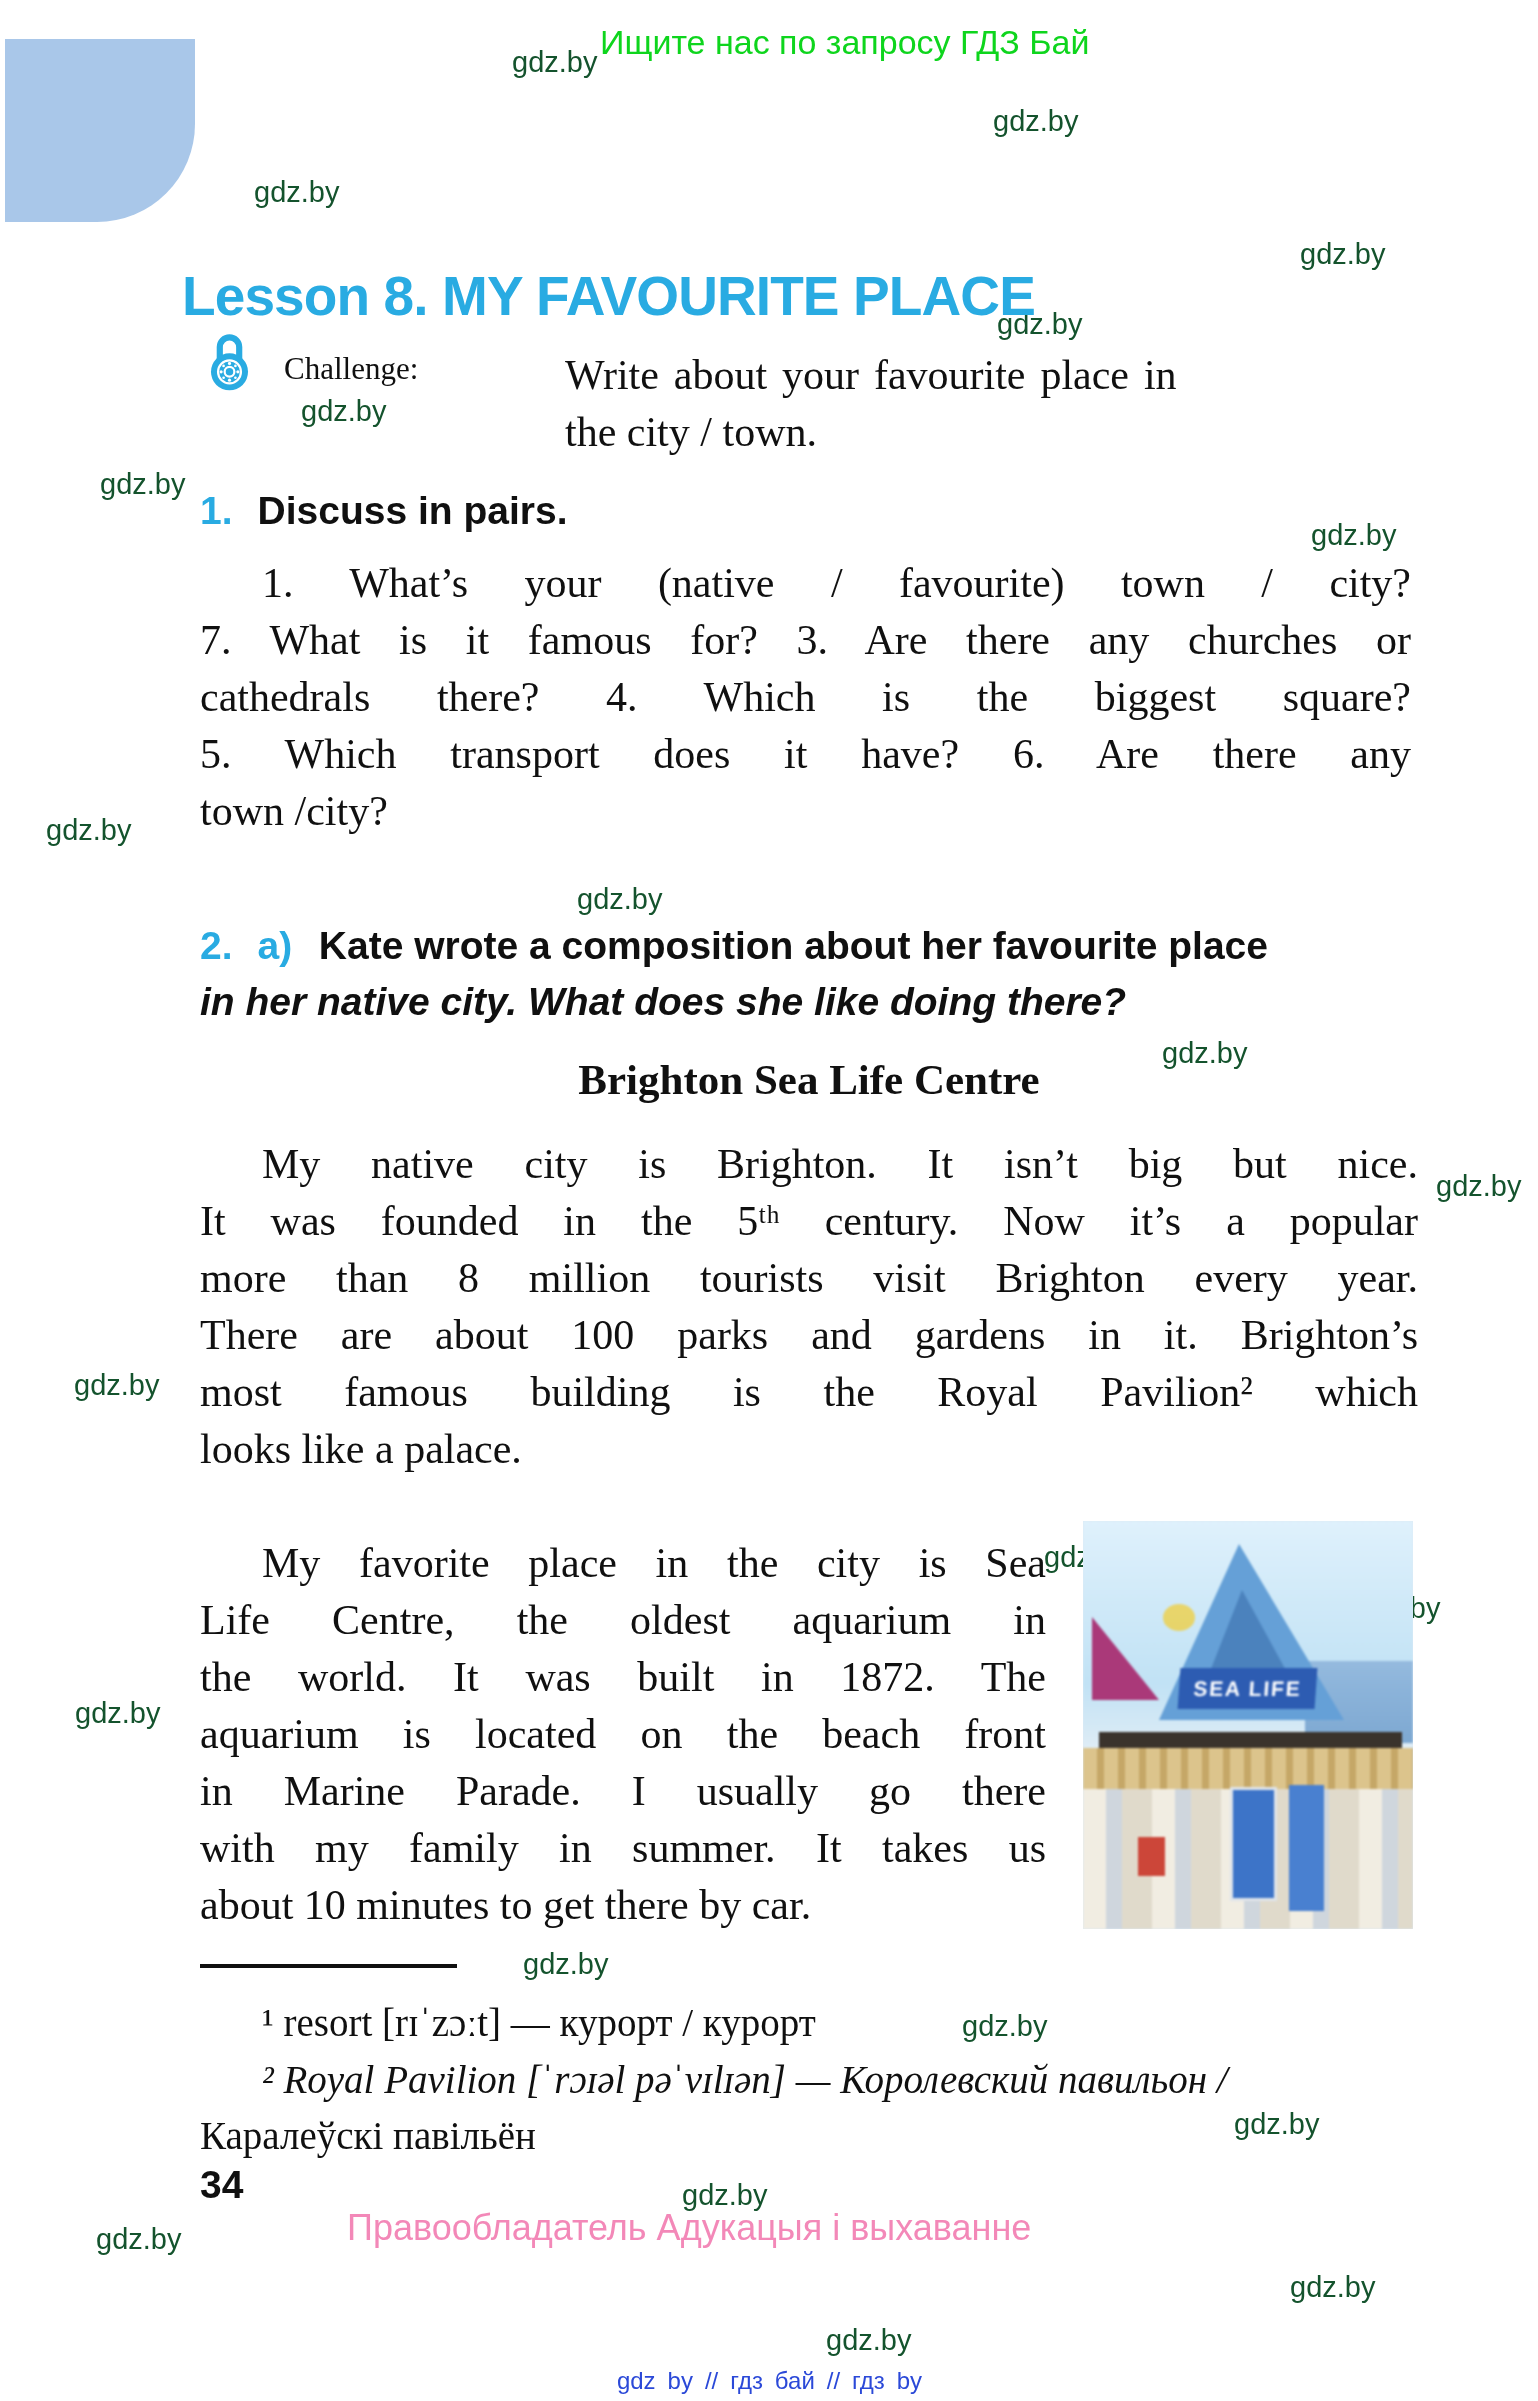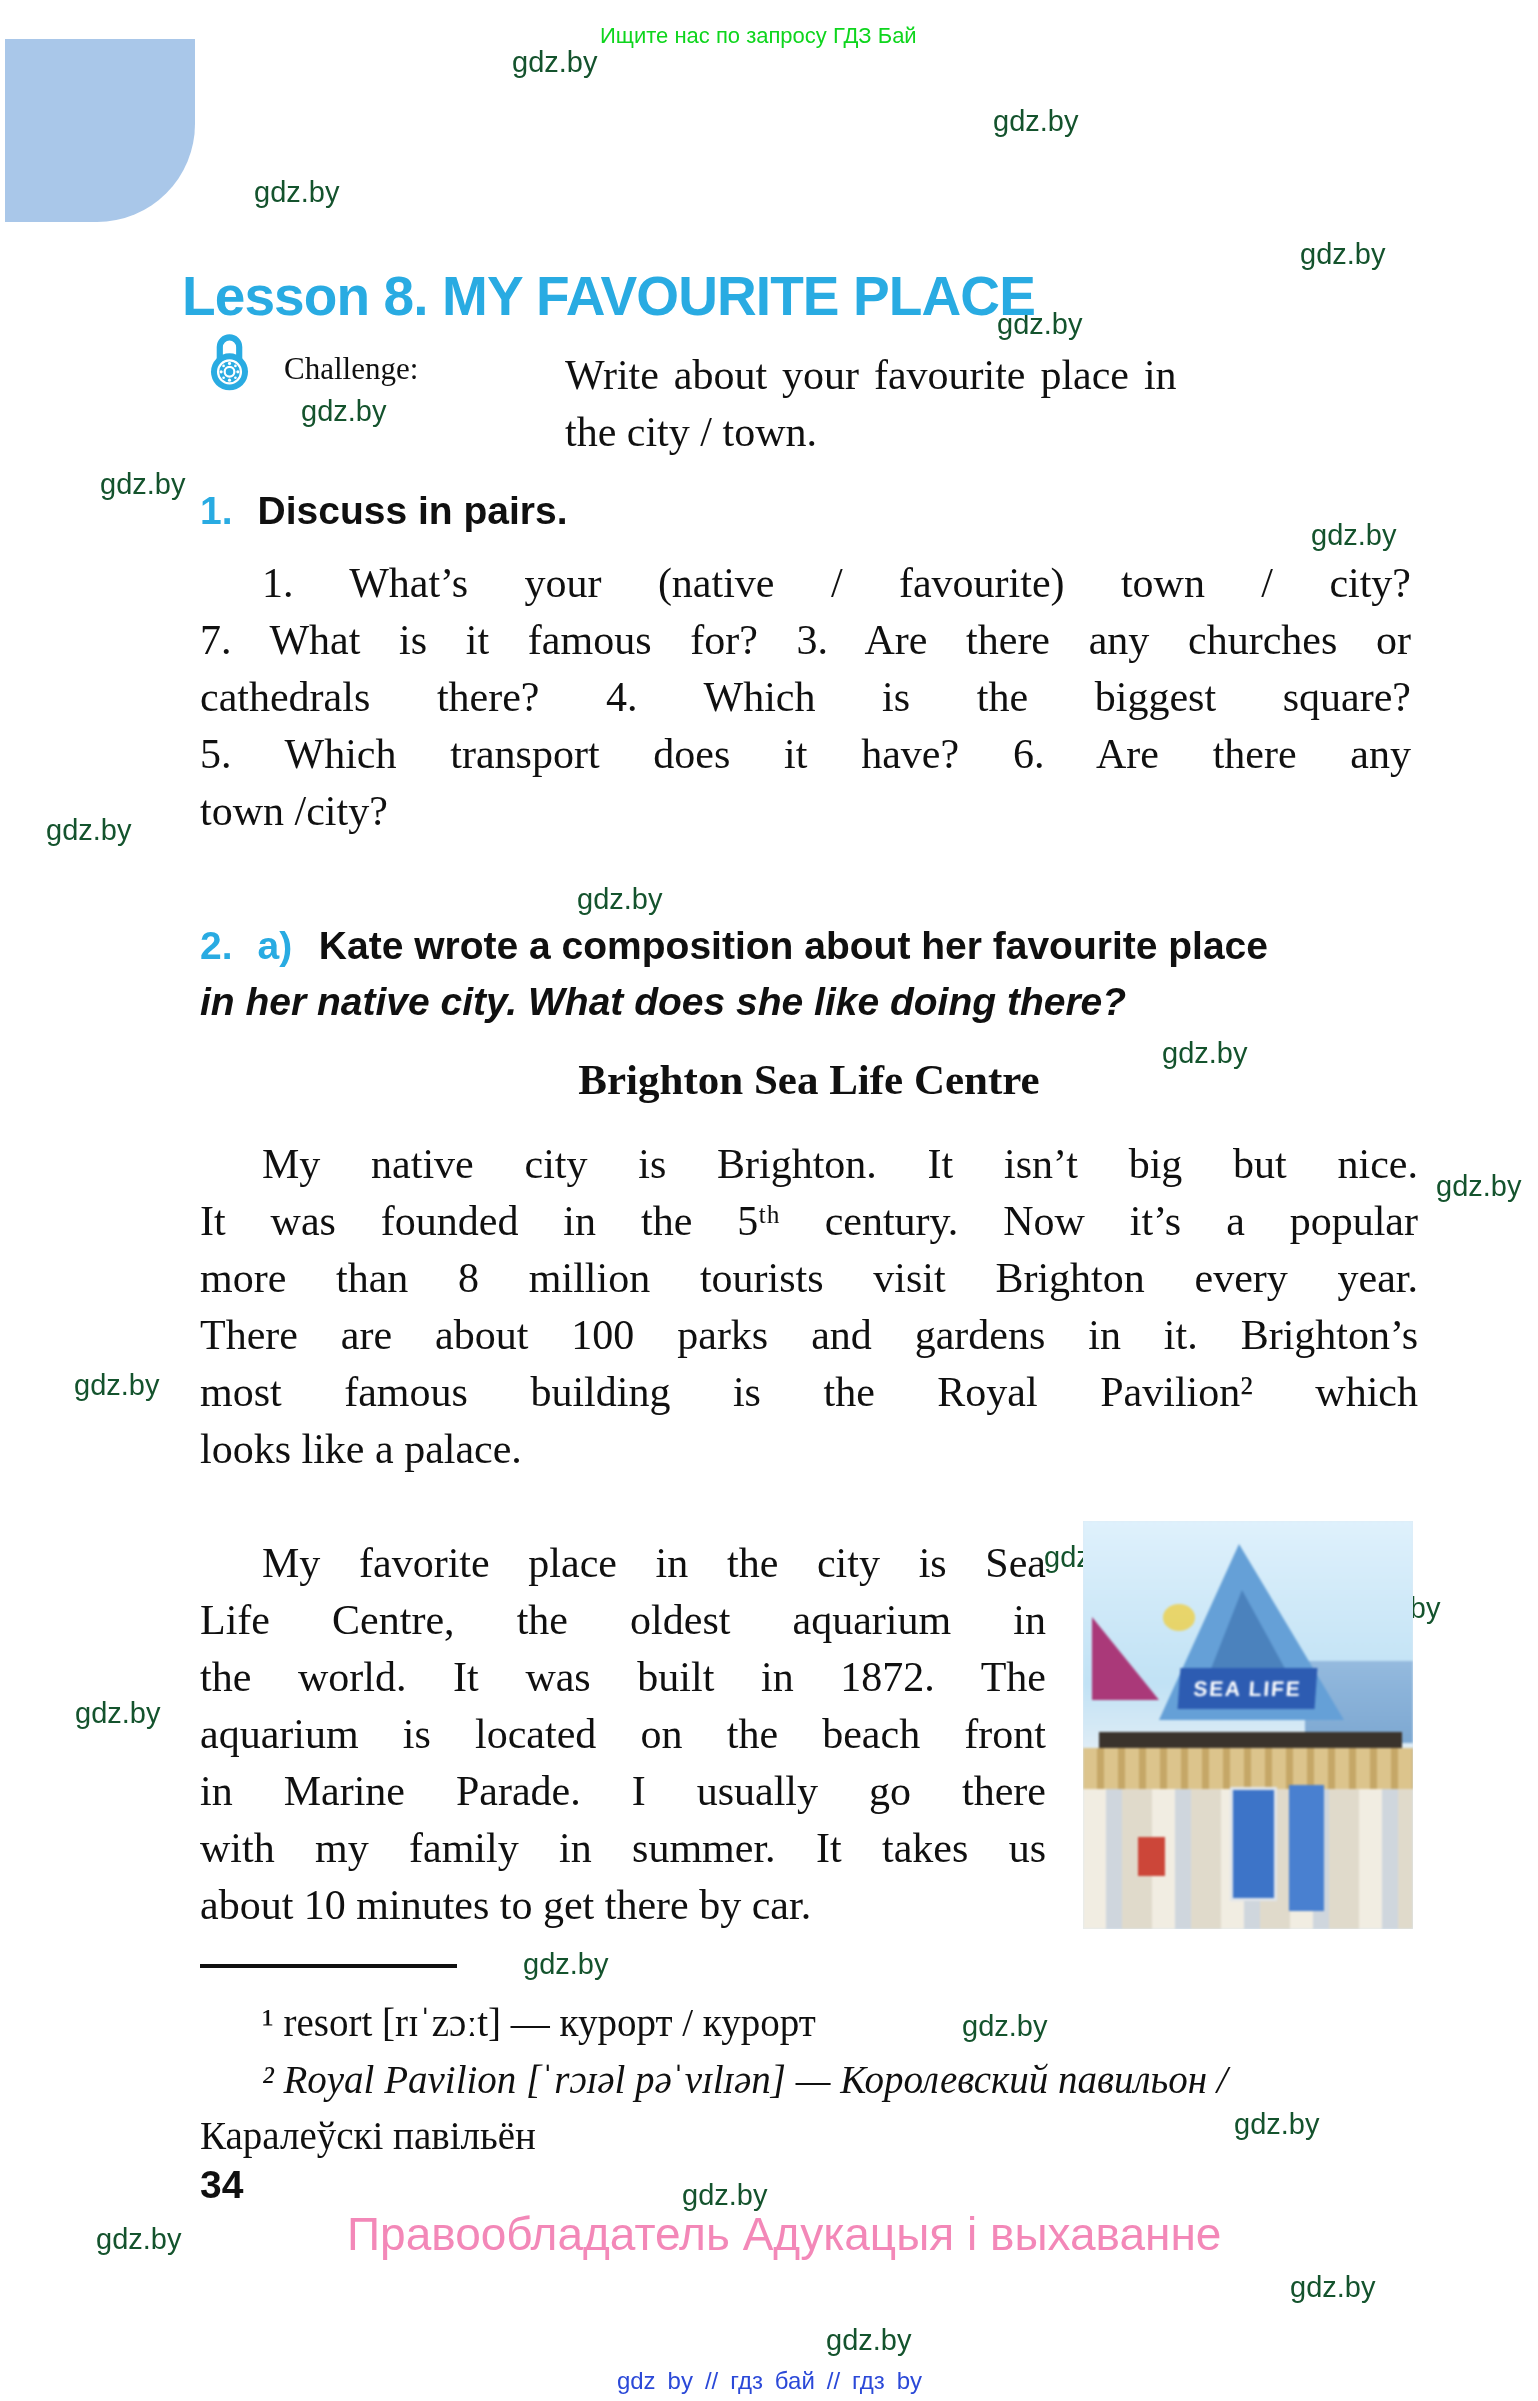--- a/index.html
+++ b/index.html
@@ -11,7 +11,7 @@
       font-size:29px;color:#14532d;white-space:nowrap;}
 
   .banner{position:absolute;left:600px;top:23px;font-family:"Liberation Sans",sans-serif;
-          font-size:22px;color:#0ed51d;white-space:nowrap;}
+          font-size:34px;color:#0ed51d;white-space:nowrap;}
 
   .corner{position:absolute;left:5.3px;top:39px;width:190px;height:183px;
           background:#a9c7e9;border-radius:0 0 98px 0;}

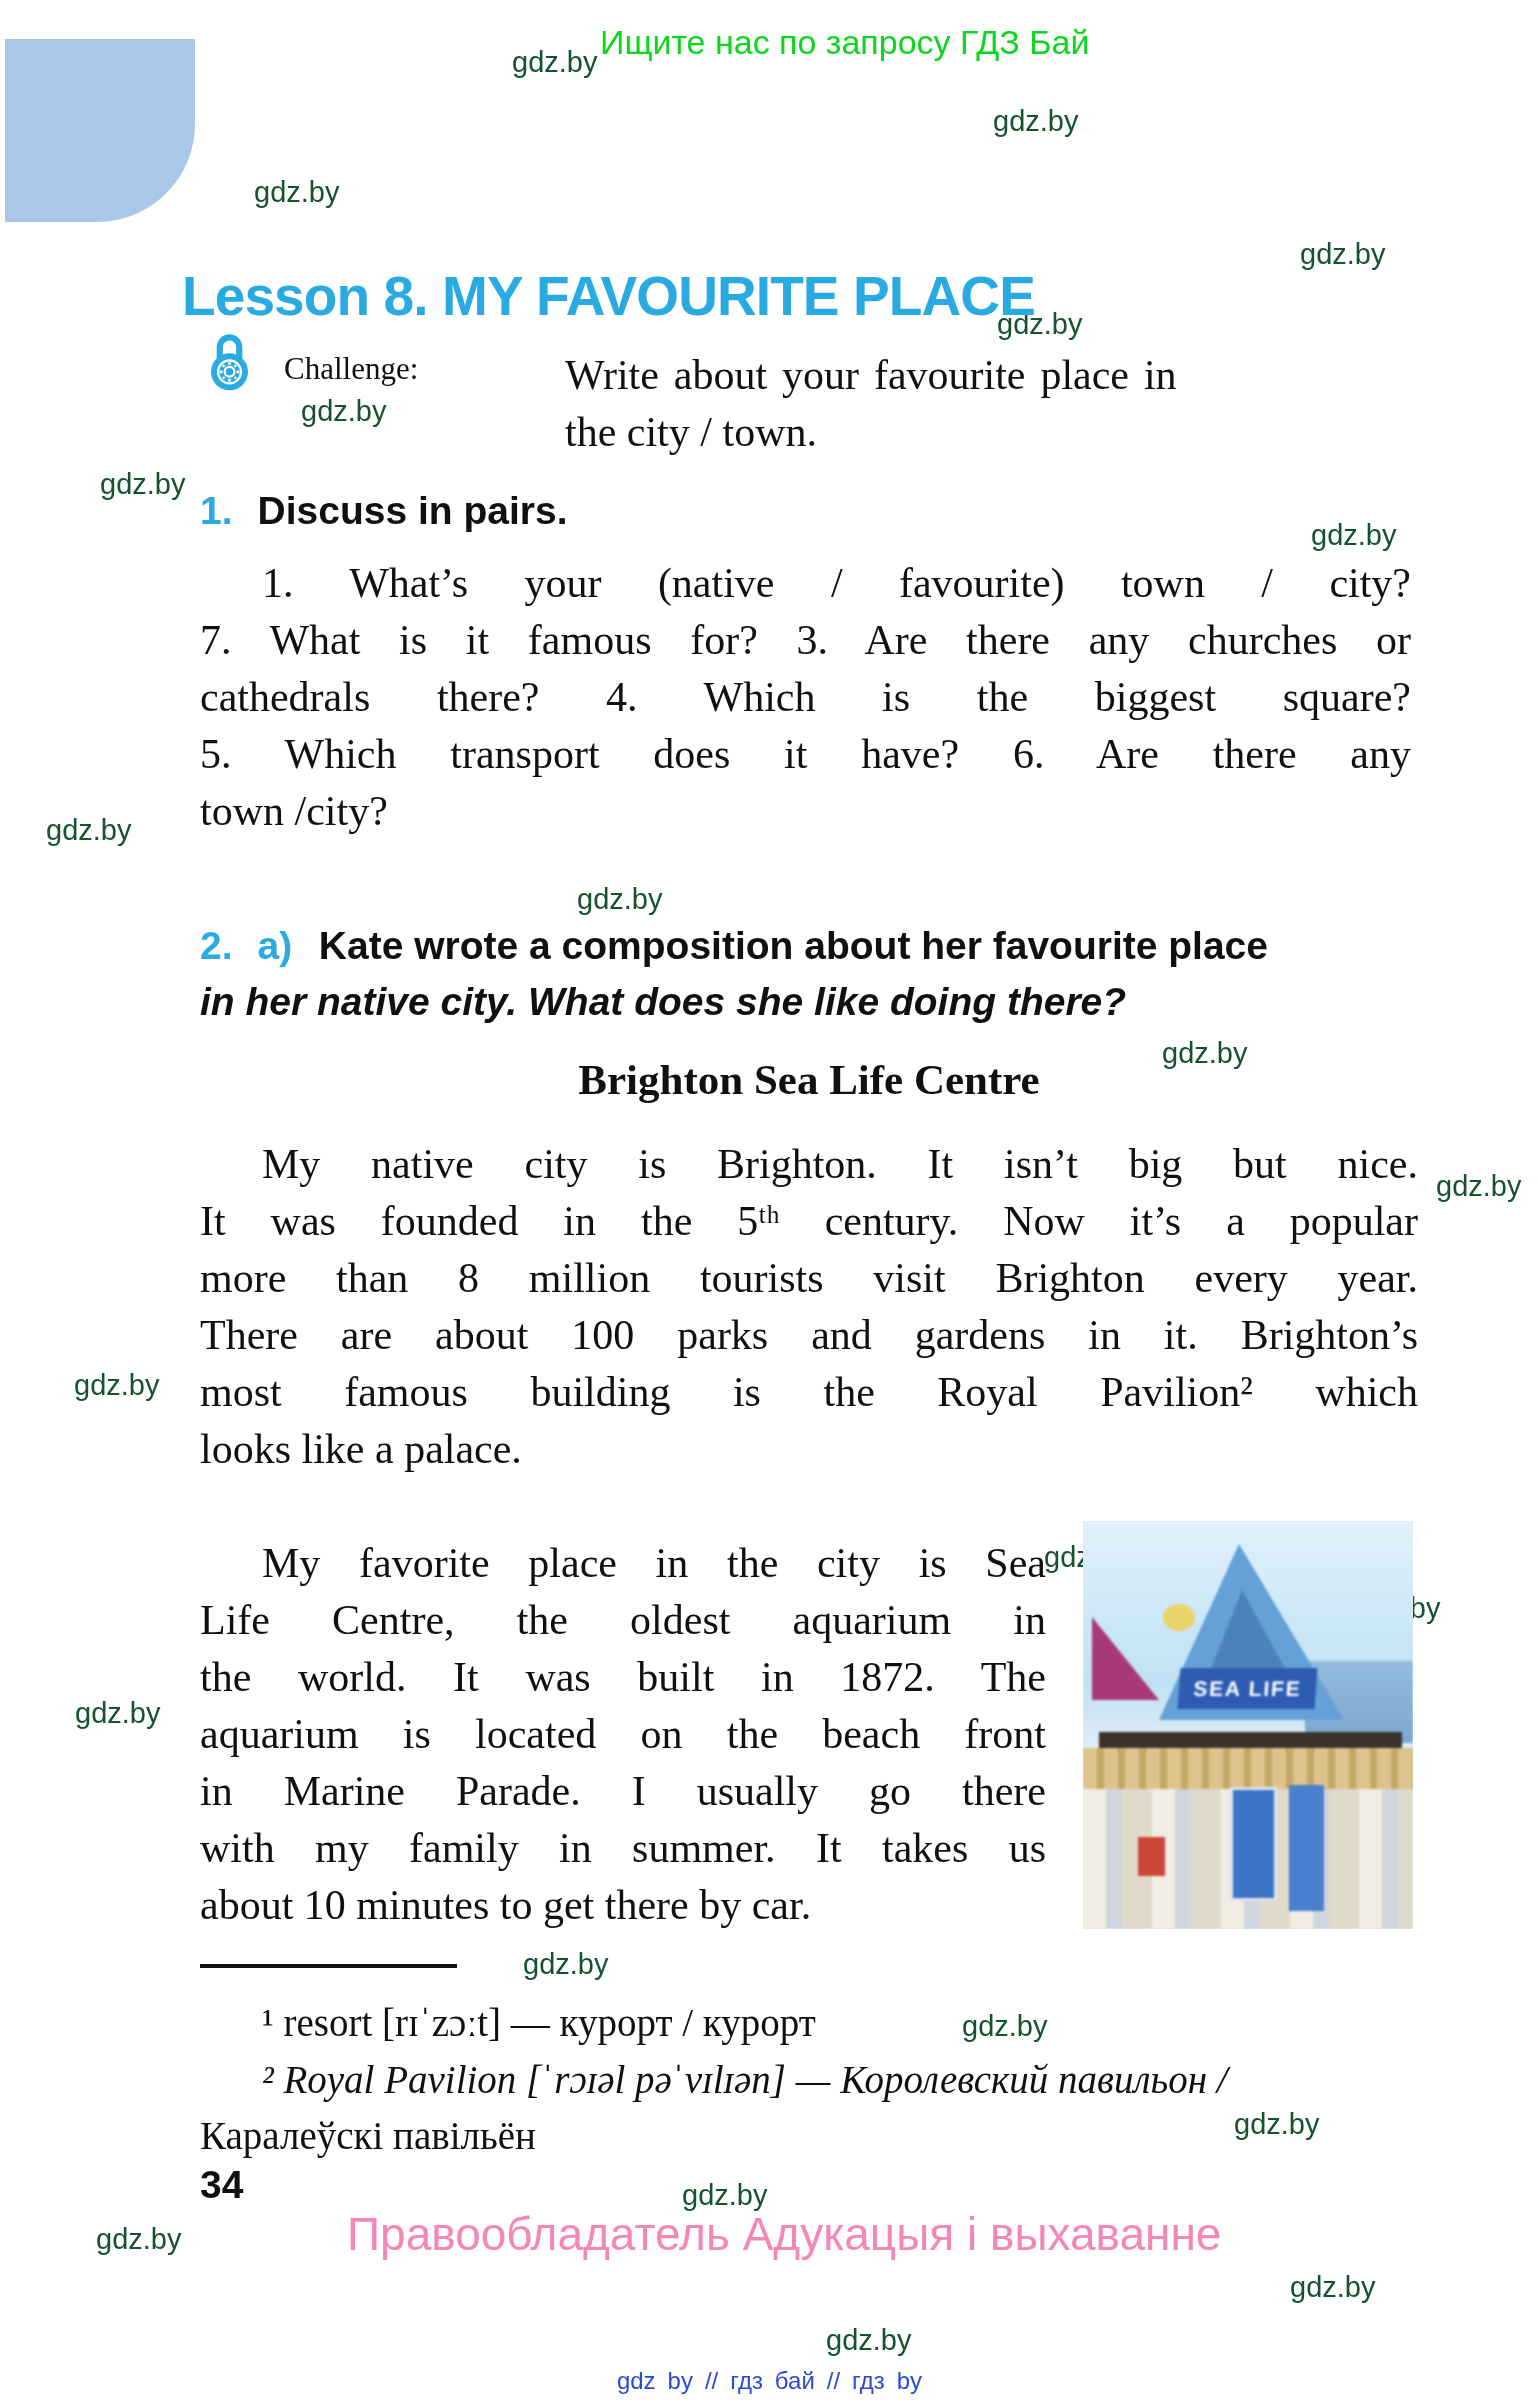--- a/index.html
+++ b/index.html
@@ -84,7 +84,7 @@
            font-weight:bold;font-size:39px;}
 
   .copyright{position:absolute;left:347px;top:2207px;font-family:"Liberation Sans",sans-serif;
-             font-size:46px;color:#f388b8;white-space:nowrap;}
+             font-size:36px;color:#f388b8;white-space:nowrap;}
 
   .footer-links{position:absolute;left:0;width:1539px;top:2367px;text-align:center;
                 font-family:"Liberation Sans",sans-serif;font-size:24px;color:#2b49d8;

